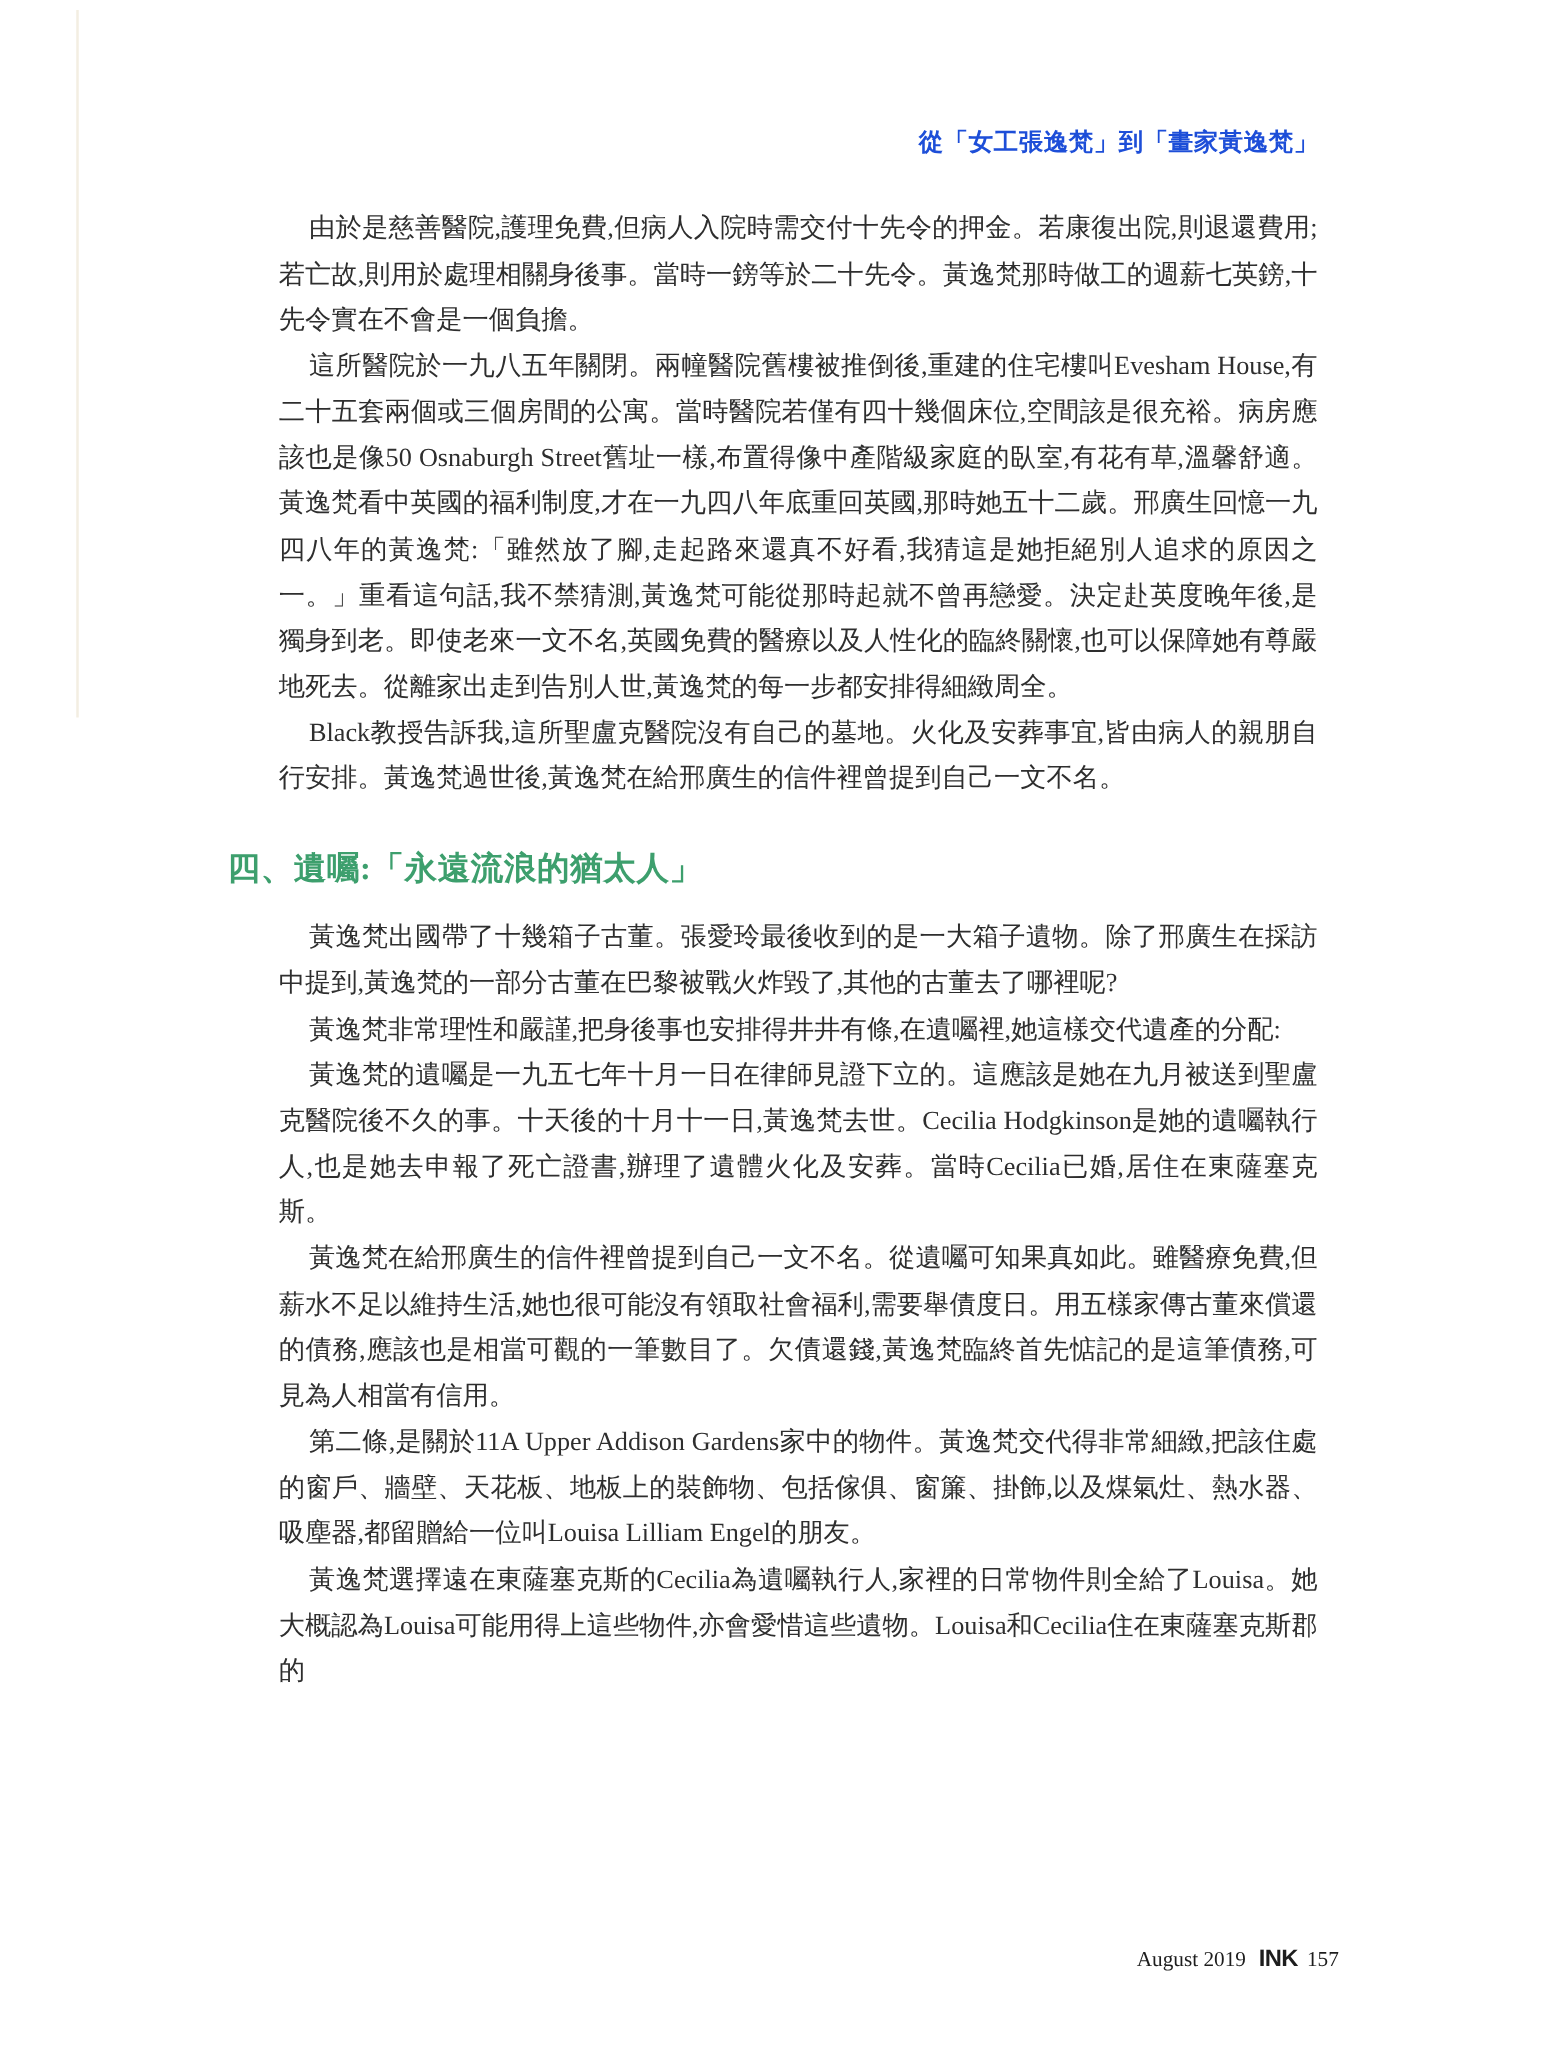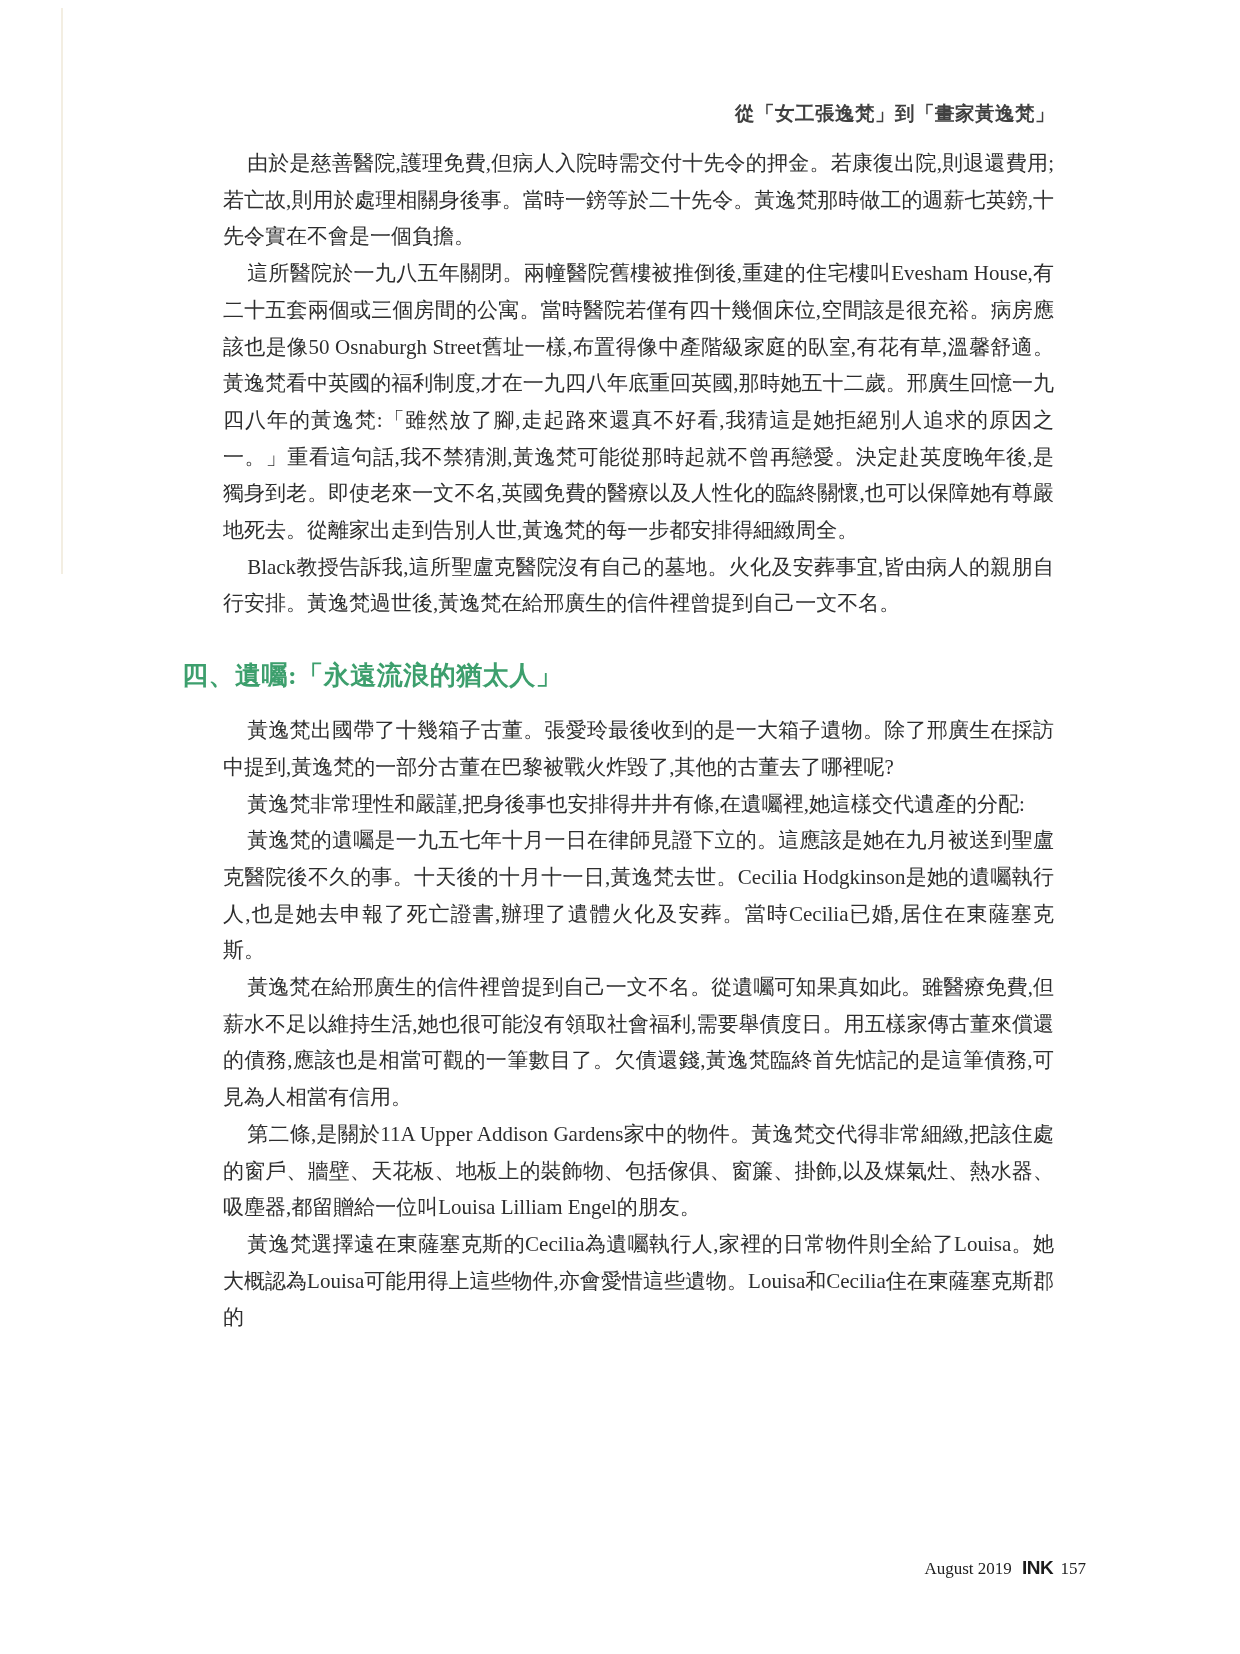--- a/index.html
+++ b/index.html
@@ -23,7 +23,7 @@
     position: absolute;
     top: 100px;
     right: 185px;
-    color: #404040;
+    color: #1d4ed8;
     font-size: 19.5px;
     font-weight: bold;
     letter-spacing: 0.5px;

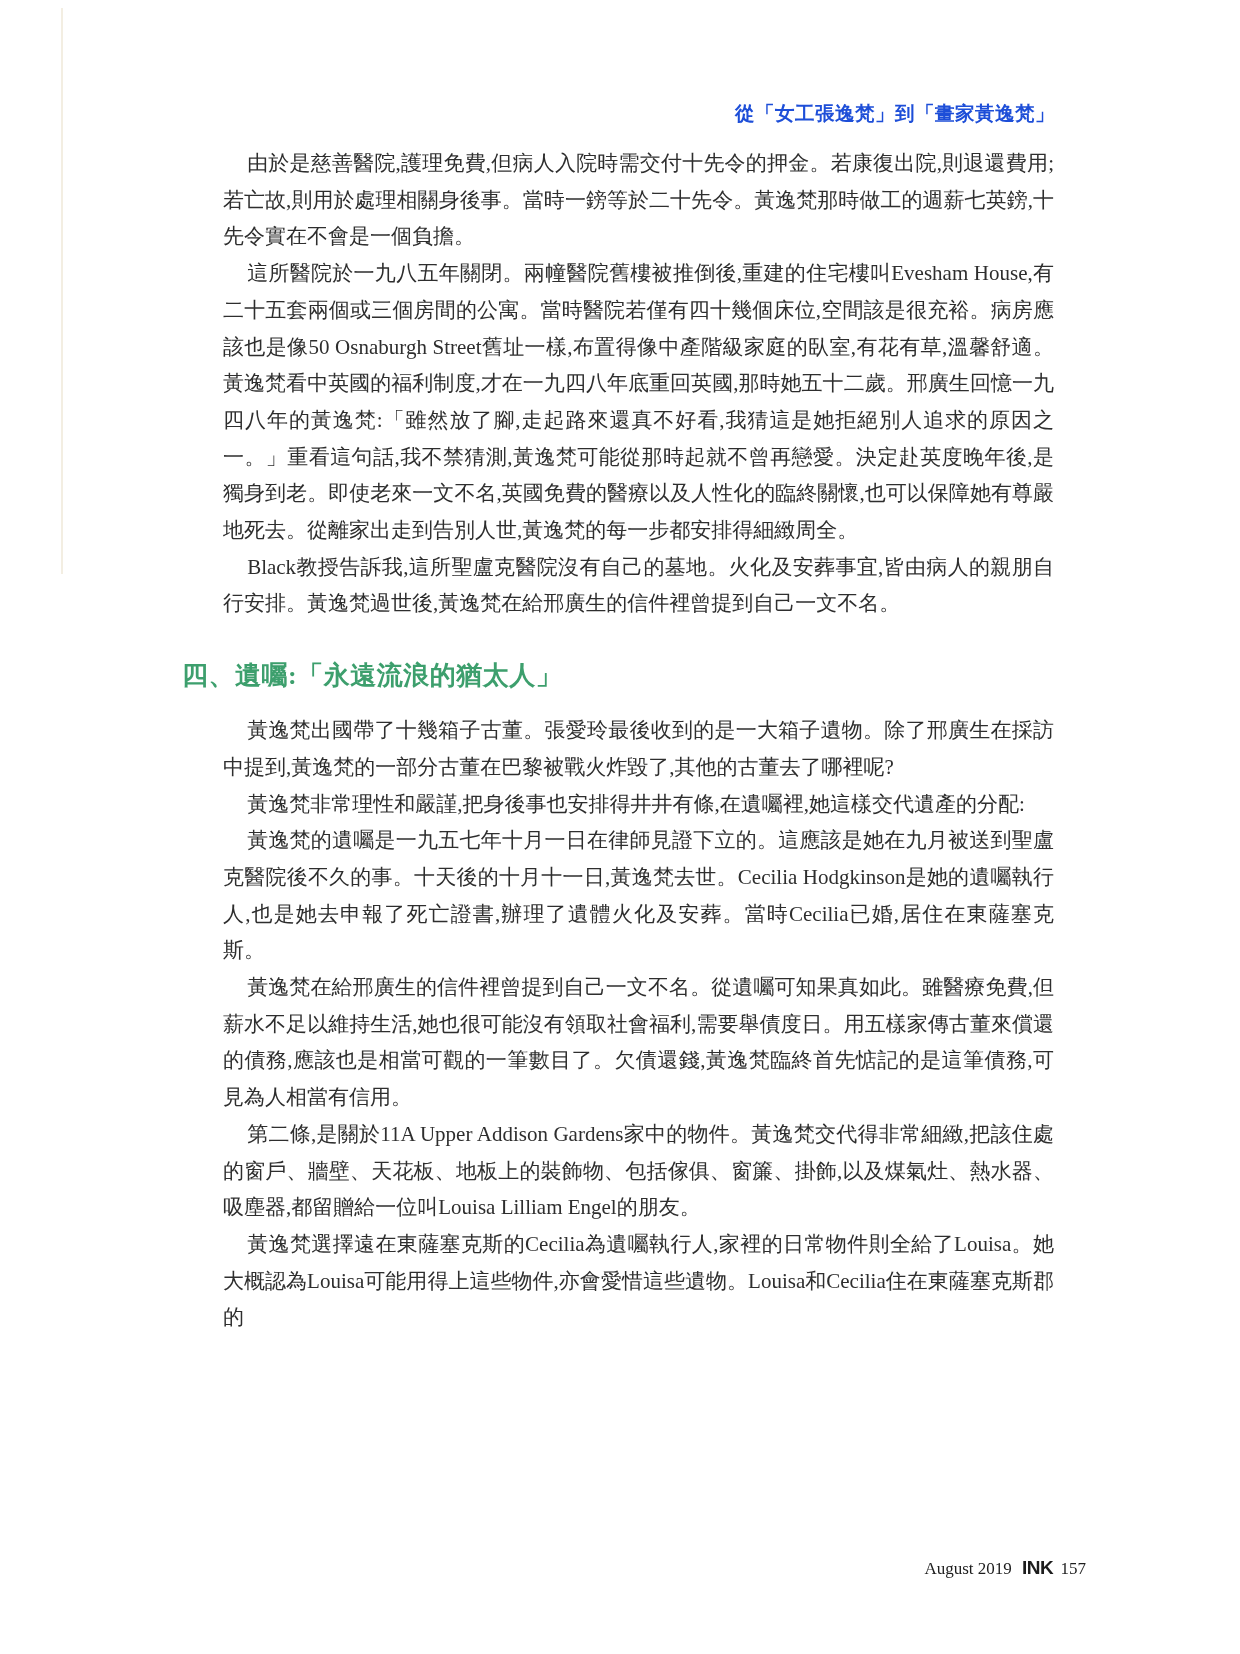--- a/index.html
+++ b/index.html
@@ -32,7 +32,7 @@
   .page-body {
     position: absolute;
     left: 223px;
-    top: 145px;
+    top: 164px;
     width: 831px;
     font-size: 21px;
     line-height: 36.7px;

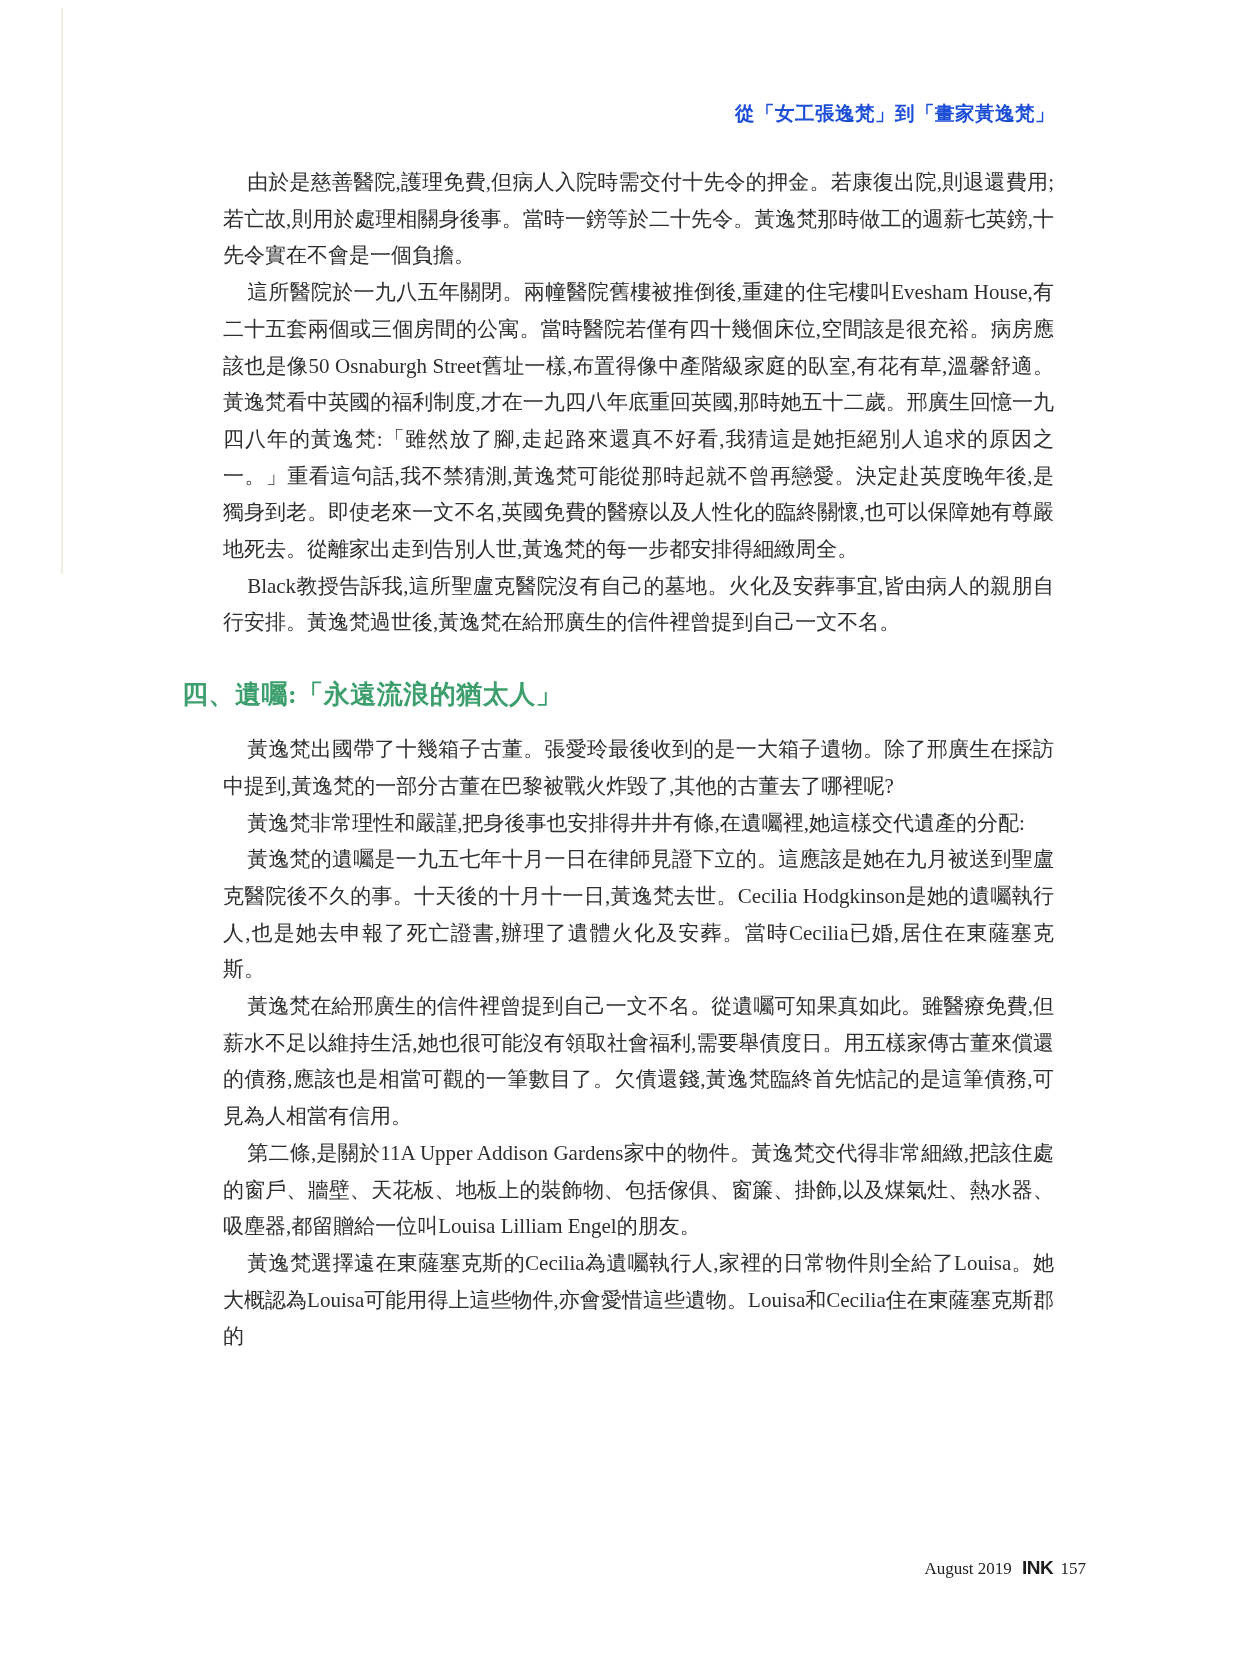--- a/index.html
+++ b/index.html
@@ -55,7 +55,7 @@
   .footer {
     position: absolute;
     top: 1556px;
-    right: 154px;
+    right: 169px;
     font-size: 17px;
     line-height: 24px;
     color: #1d1d1d;

